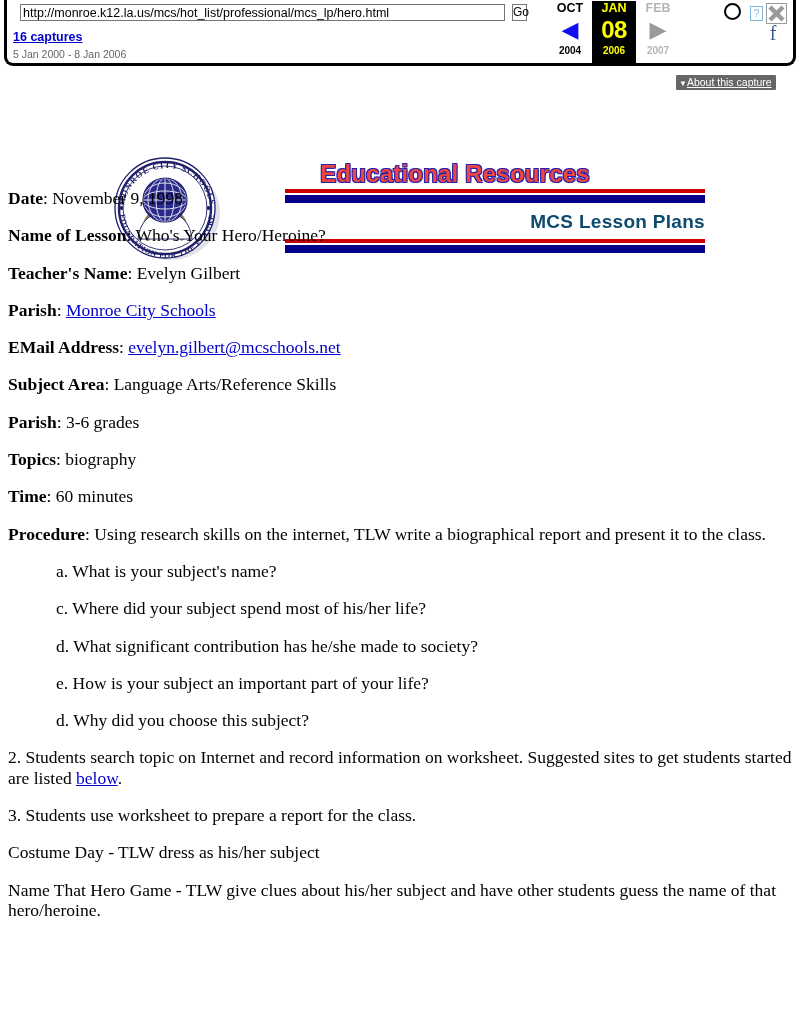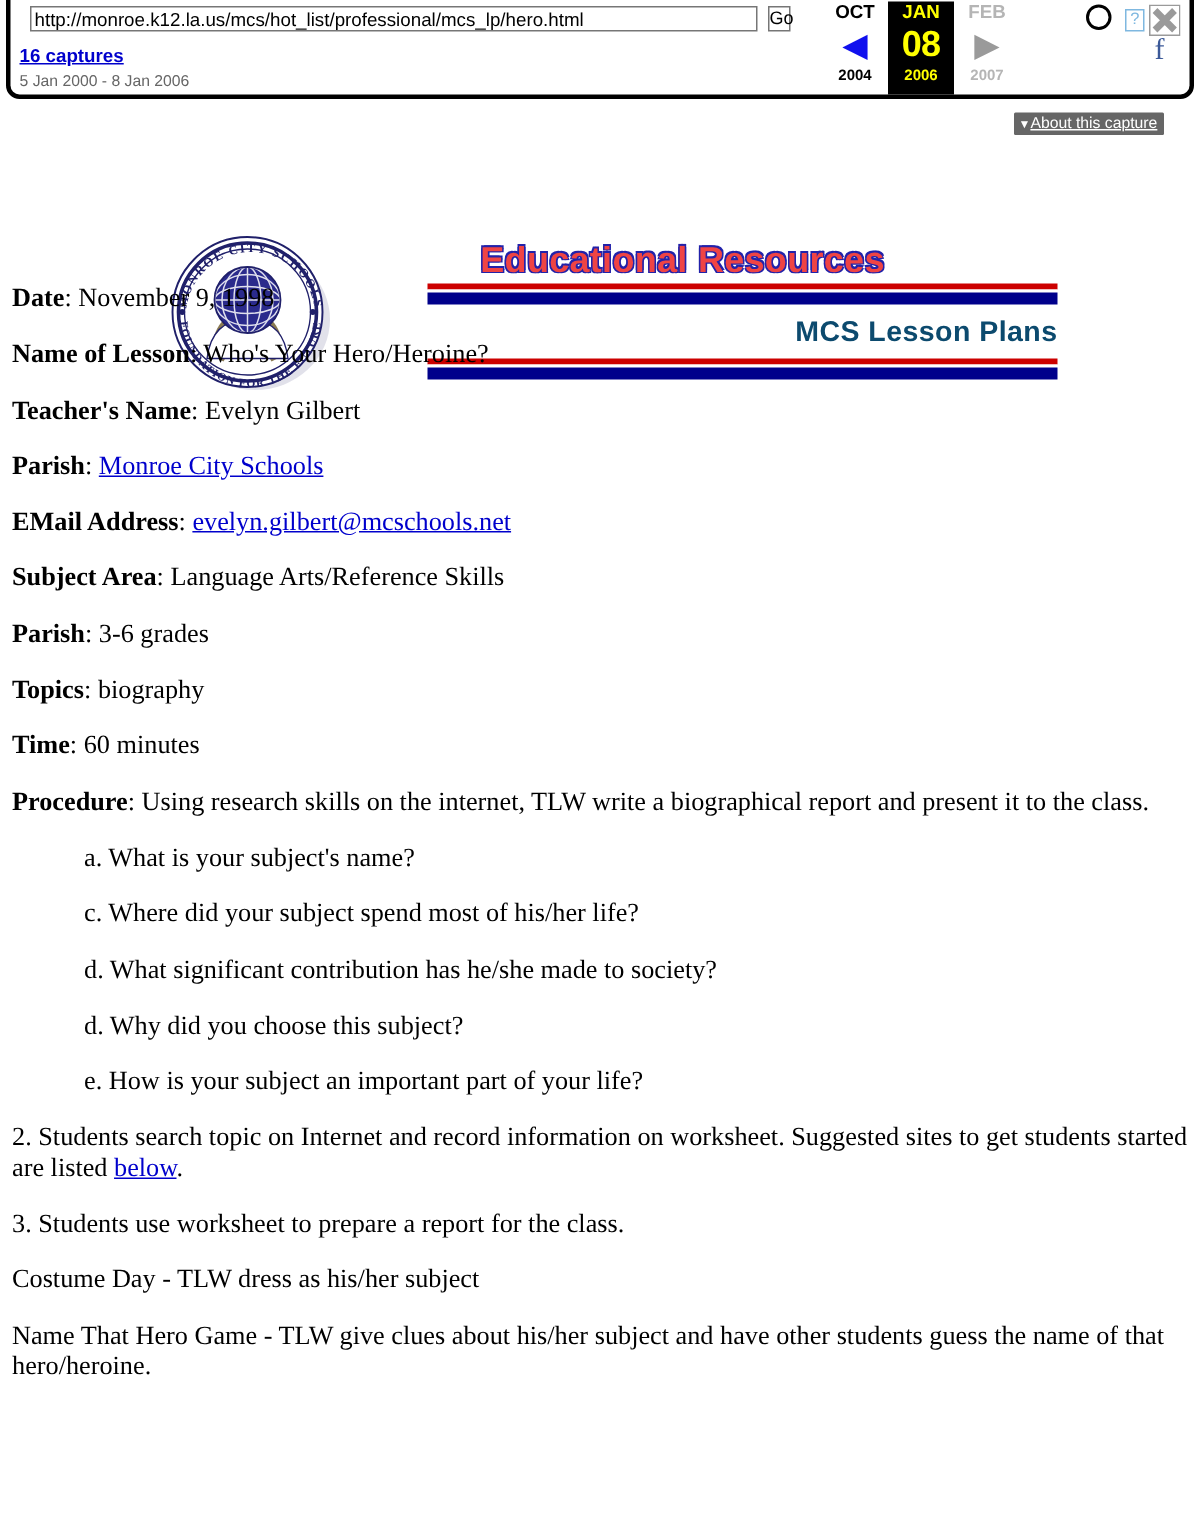--- a/index.html
+++ b/index.html
@@ -425,8 +425,8 @@
   <p class="indent">a. What is your subject's name?</p>
   <p class="indent">c. Where did your subject spend most of his/her life?</p>
   <p class="indent">d. What significant contribution has he/she made to society?</p>
+  <p class="indent">e. How is your subject an important part of your life?</p>
   <p class="indent">d. Why did you choose this subject?</p>
-  <p class="indent">e. How is your subject an important part of your life?</p>
 
   <p><span>2. Students search topic on Internet and record information on worksheet. Suggested sites to get students started are listed </span><a href="#">below</a><span>.</span></p>
 

